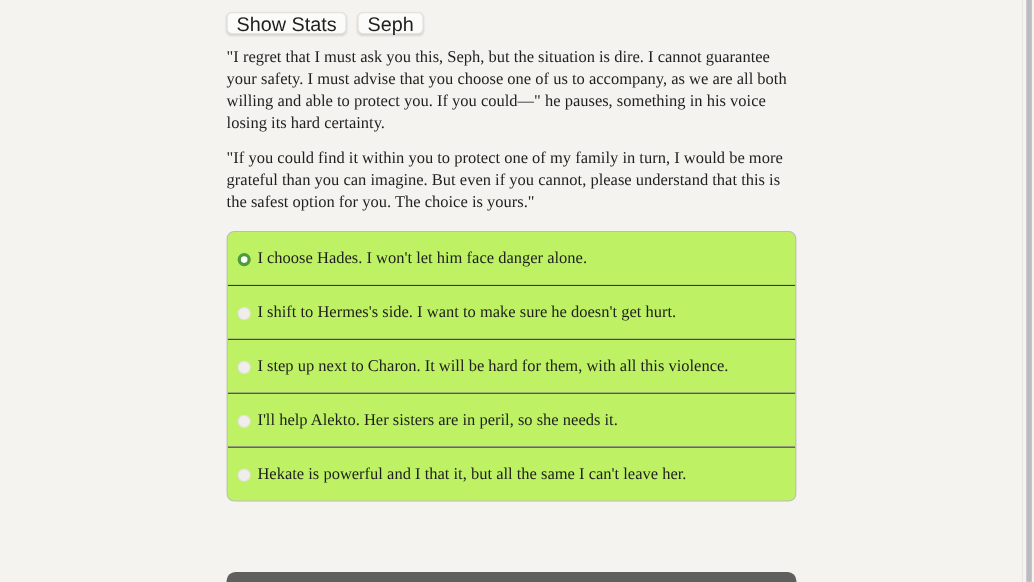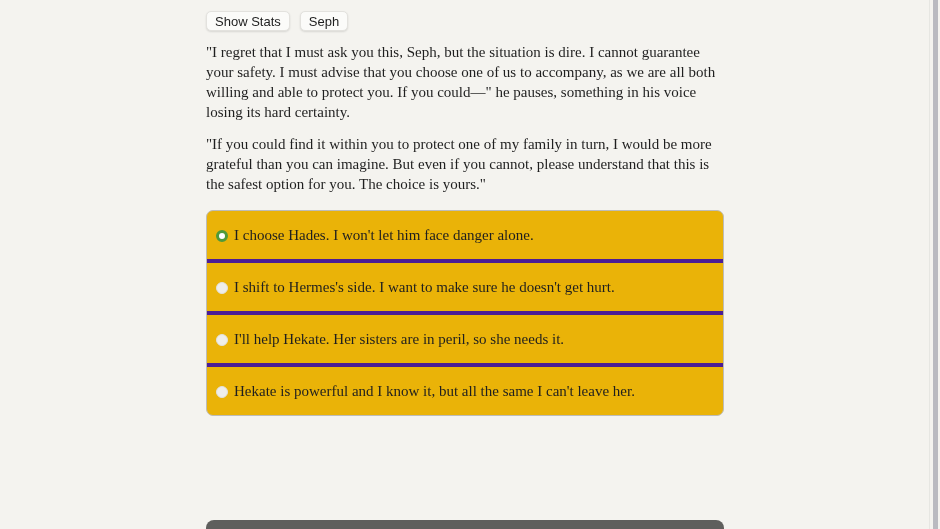--- a/index.html
+++ b/index.html
@@ -30,7 +30,7 @@
     }
     .top-btn {
       font-family: "Liberation Sans", "DejaVu Sans", sans-serif;
-      font-size: 13px;
+      font-size: 18px;
       color: #1e1e1e;
       background: #fbfbf9;
       border: 1px solid #e3e2de;

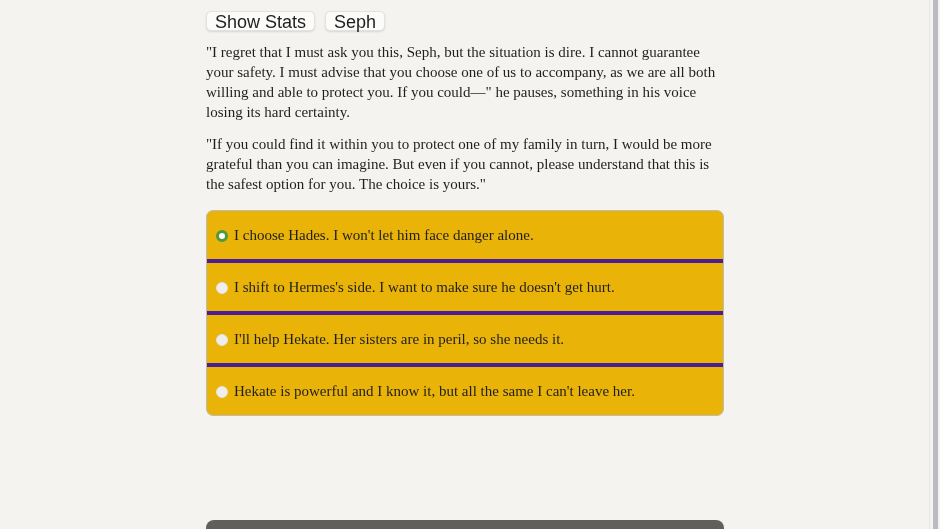--- a/index.html
+++ b/index.html
@@ -60,7 +60,7 @@
       width: 516px;
       border: 1px solid #bdbcb8;
       border-radius: 7px;
-      background: #eab308;
+      background: #bef264;
       overflow: hidden;
     }
     .choice {

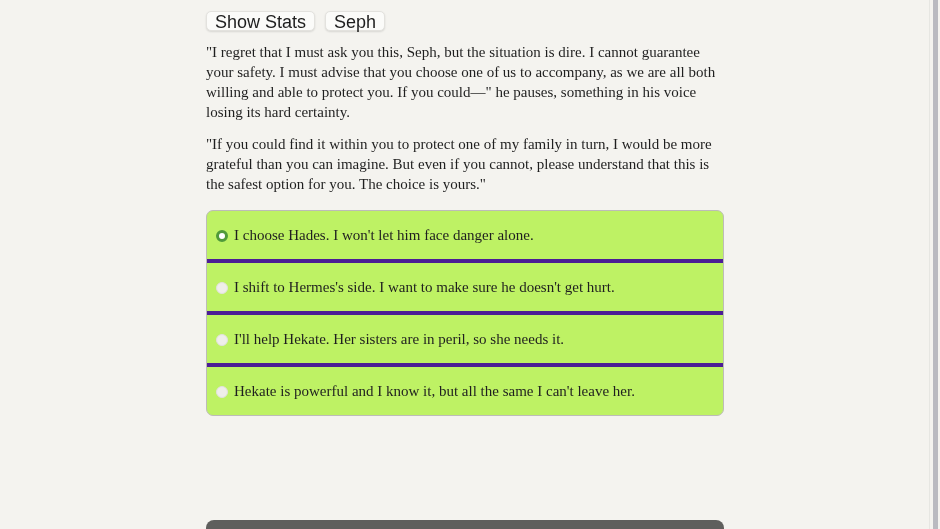--- a/index.html
+++ b/index.html
@@ -66,7 +66,7 @@
     .choice {
       position: relative;
       height: 48px;
-      border-top: 4px solid #4c1d95;
+      border-top: 1px solid #4c1d95;
       display: flex;
       align-items: center;
       cursor: pointer;

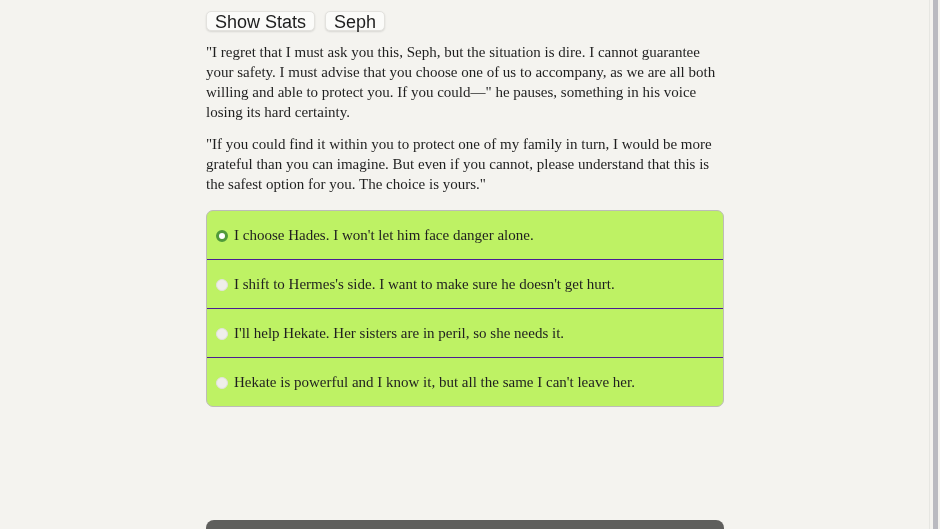--- a/index.html
+++ b/index.html
@@ -151,6 +151,10 @@
     </div>
     <div class="choice">
       <span class="radio"></span>
+      <span class="choice-label">I step up next to Charon. It will be hard for them, with all this violence.</span>
+    </div>
+    <div class="choice">
+      <span class="radio"></span>
       <span class="choice-label">I'll help Hekate. Her sisters are in peril, so she needs it.</span>
     </div>
     <div class="choice">

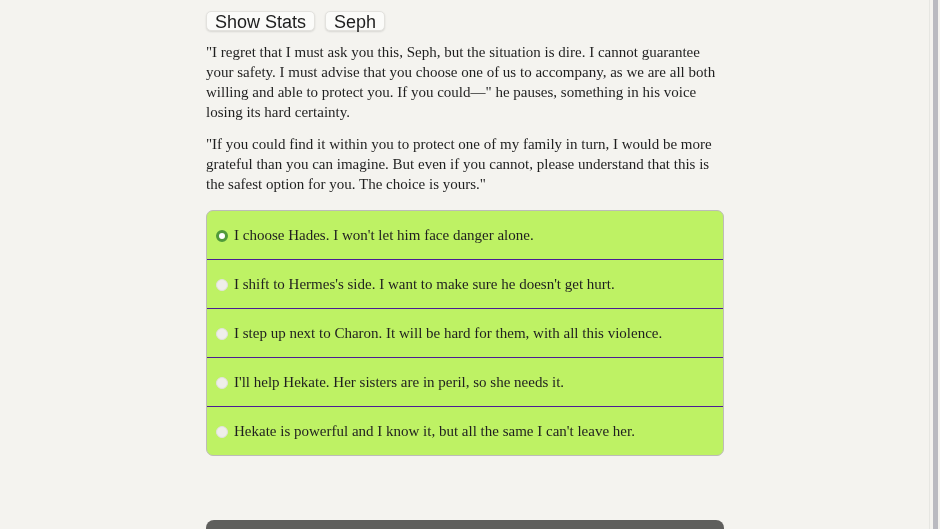--- a/index.html
+++ b/index.html
@@ -155,7 +155,7 @@
     </div>
     <div class="choice">
       <span class="radio"></span>
-      <span class="choice-label">I'll help Hekate. Her sisters are in peril, so she needs it.</span>
+      <span class="choice-label">I'll help Alekto. Her sisters are in peril, so she needs it.</span>
     </div>
     <div class="choice">
       <span class="radio"></span>

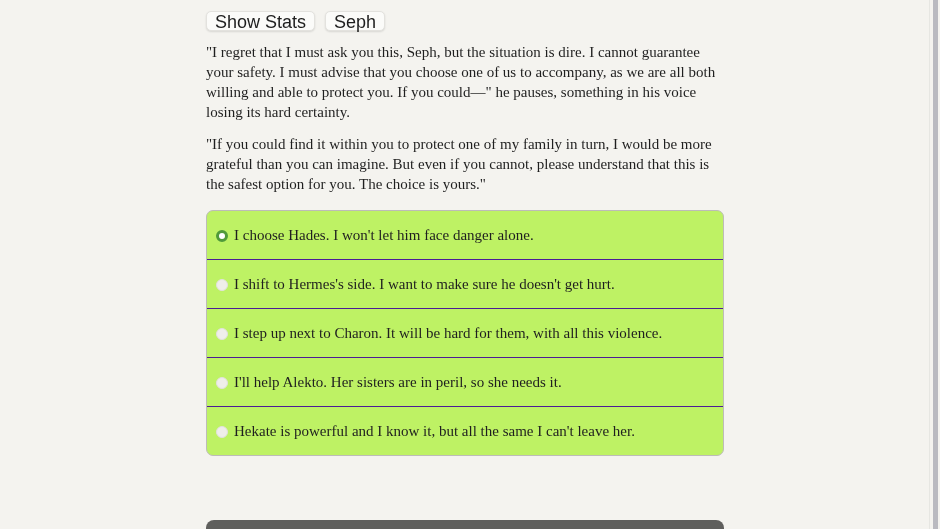--- a/index.html
+++ b/index.html
@@ -159,7 +159,7 @@
     </div>
     <div class="choice">
       <span class="radio"></span>
-      <span class="choice-label">Hekate is powerful and I know it, but all the same I can't leave her.</span>
+      <span class="choice-label">Hekate is powerful and I that it, but all the same I can't leave her.</span>
     </div>
   </div>
 

